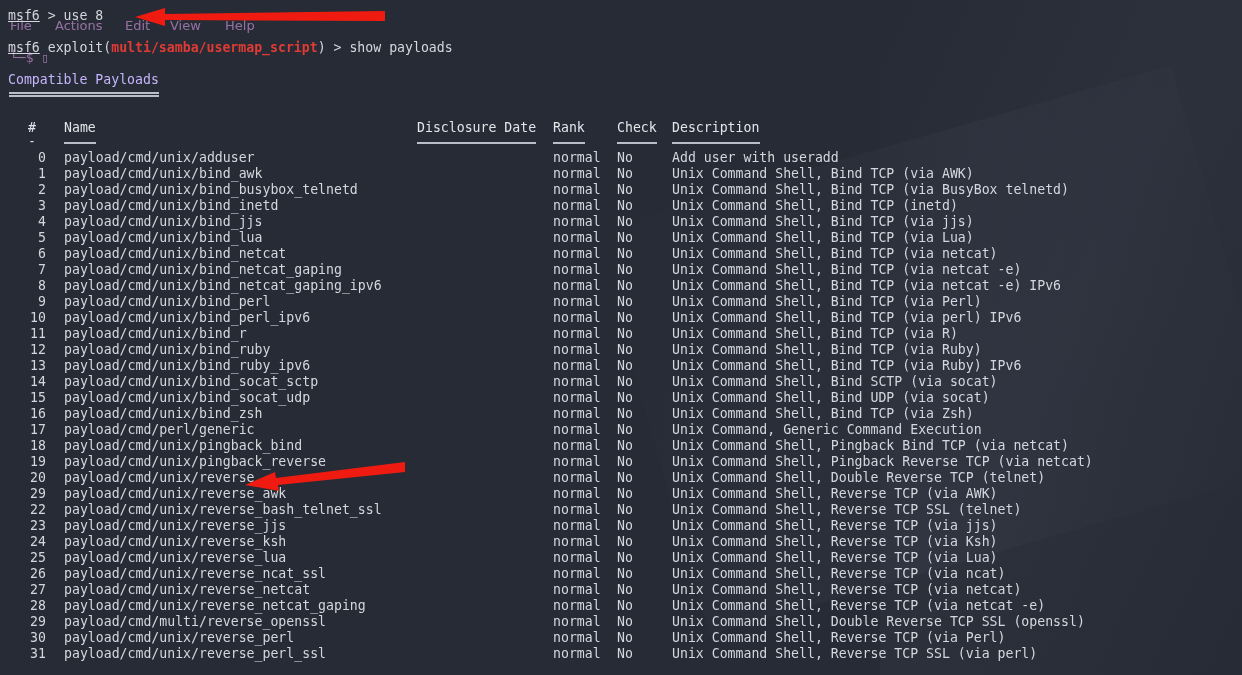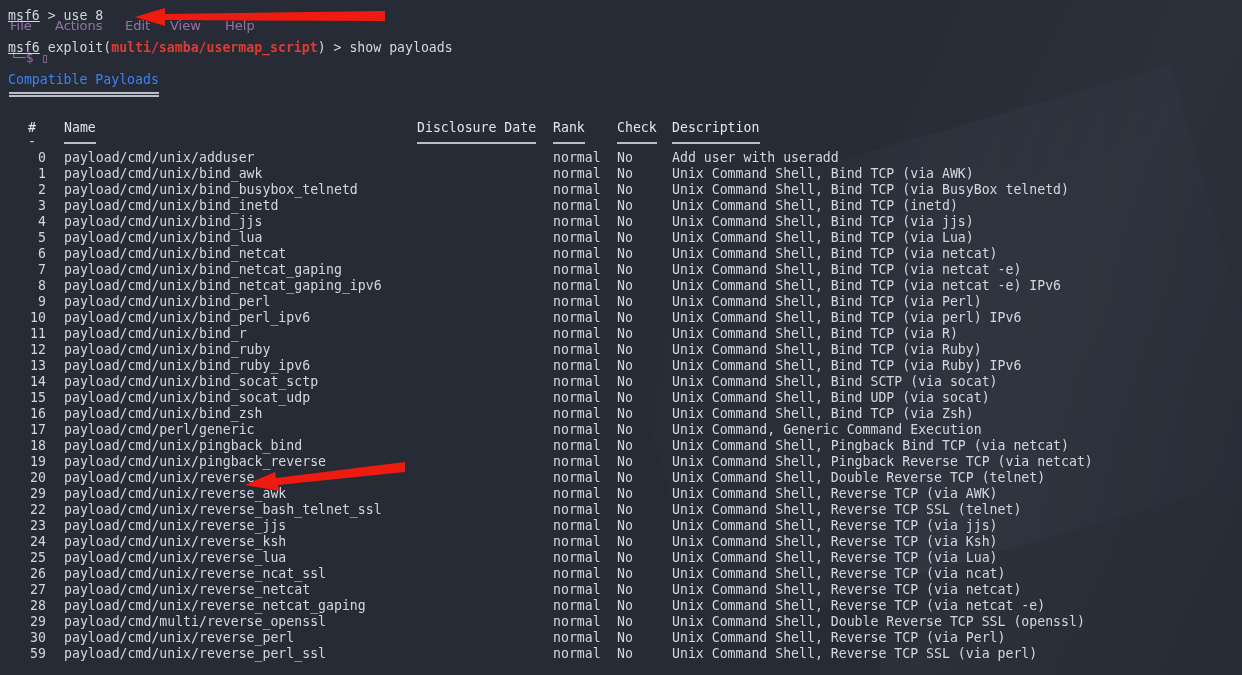--- a/index.html
+++ b/index.html
@@ -46,7 +46,7 @@
     position: absolute;
     left: 8px;
     white-space: pre;
-    color: #3b82f6;
+    color: #c4b5fd;
   }
   .dblrule {
     position: absolute;

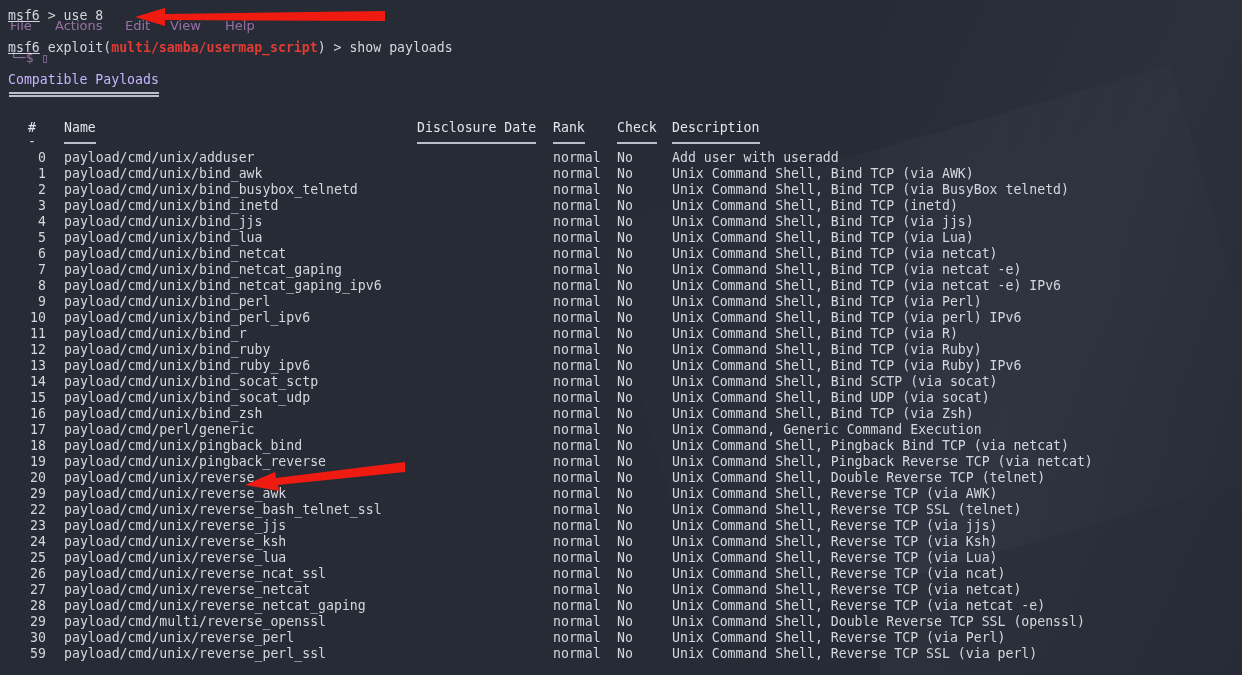--- a/index.html
+++ b/index.html
@@ -333,7 +333,7 @@
       <div class="cell " style="left: 617px; top: 630px;">No</div>
       <div class="cell " style="left: 672px; top: 630px;">Unix Command Shell, Reverse TCP (via Perl)</div>
       <div></div>
-      <div class="cell idx" style="left: 28px; top: 646px; width: 18px; text-align: right;">59</div>
+      <div class="cell idx" style="left: 28px; top: 646px; width: 18px; text-align: right;">31</div>
       <div class="cell " style="left: 64px; top: 646px;">payload/cmd/unix/reverse_perl_ssl</div>
       <div class="cell " style="left: 417px; top: 646px;"></div>
       <div class="cell " style="left: 553px; top: 646px;">normal</div>

